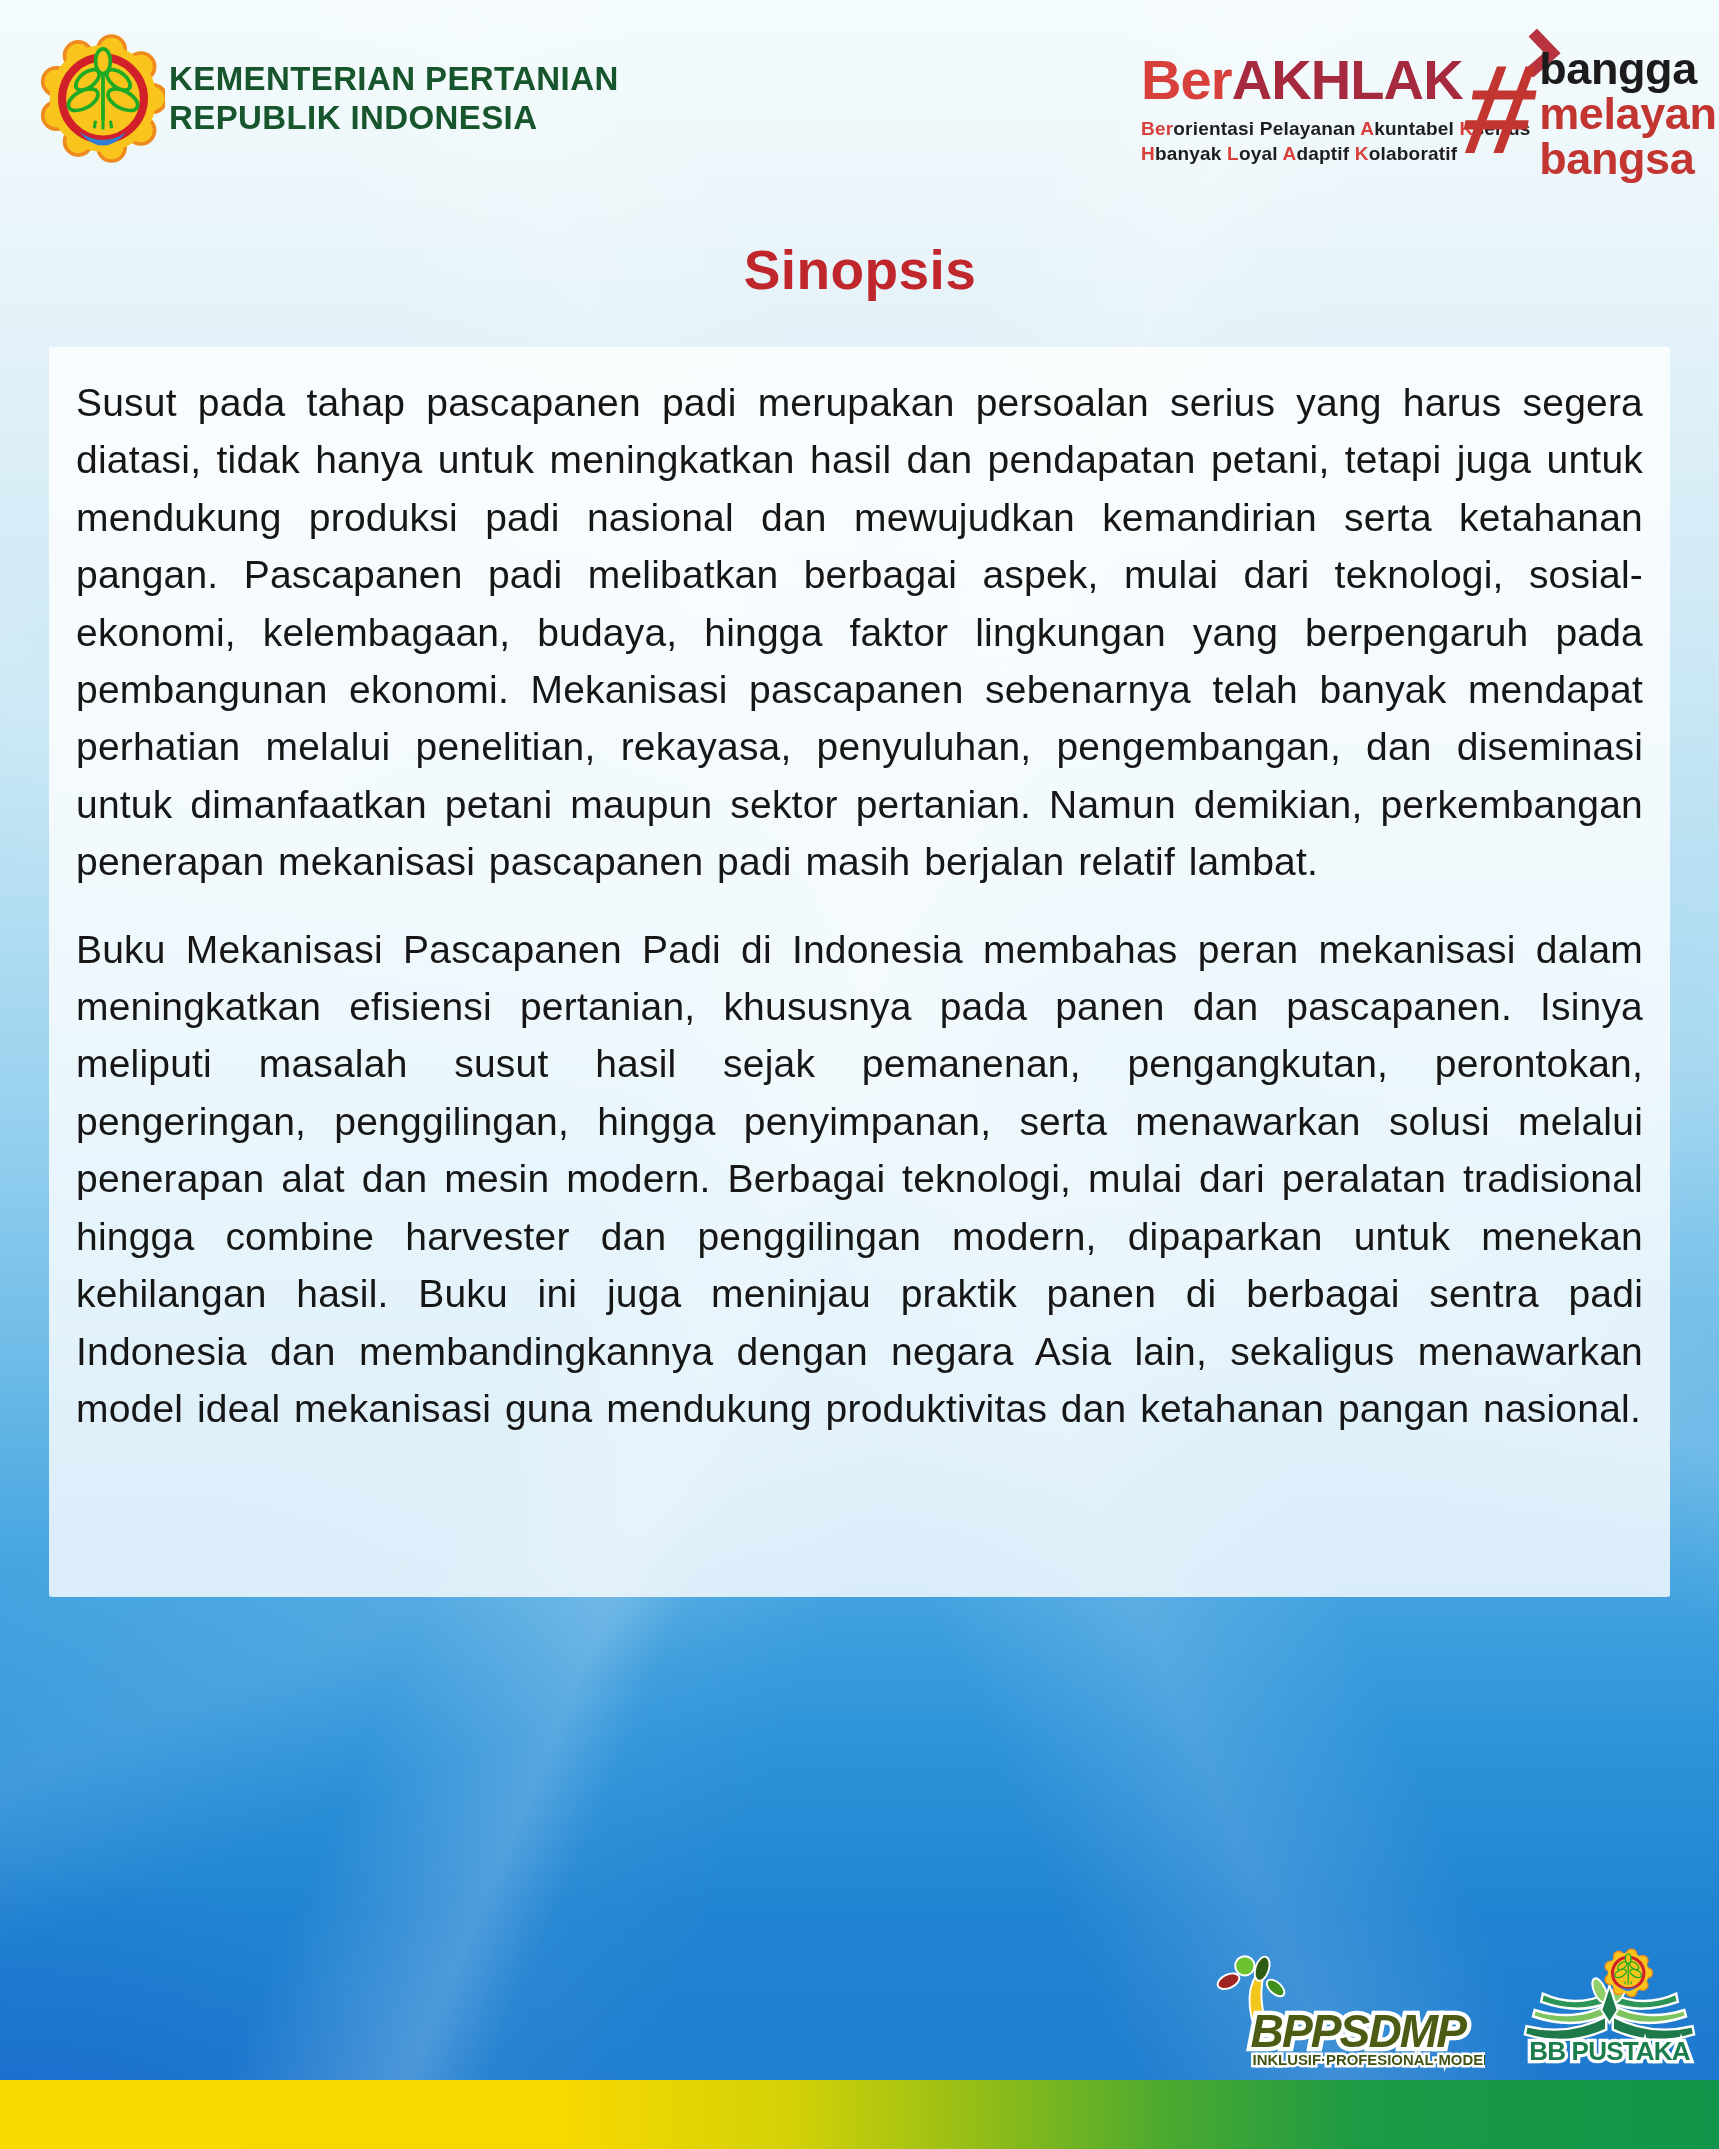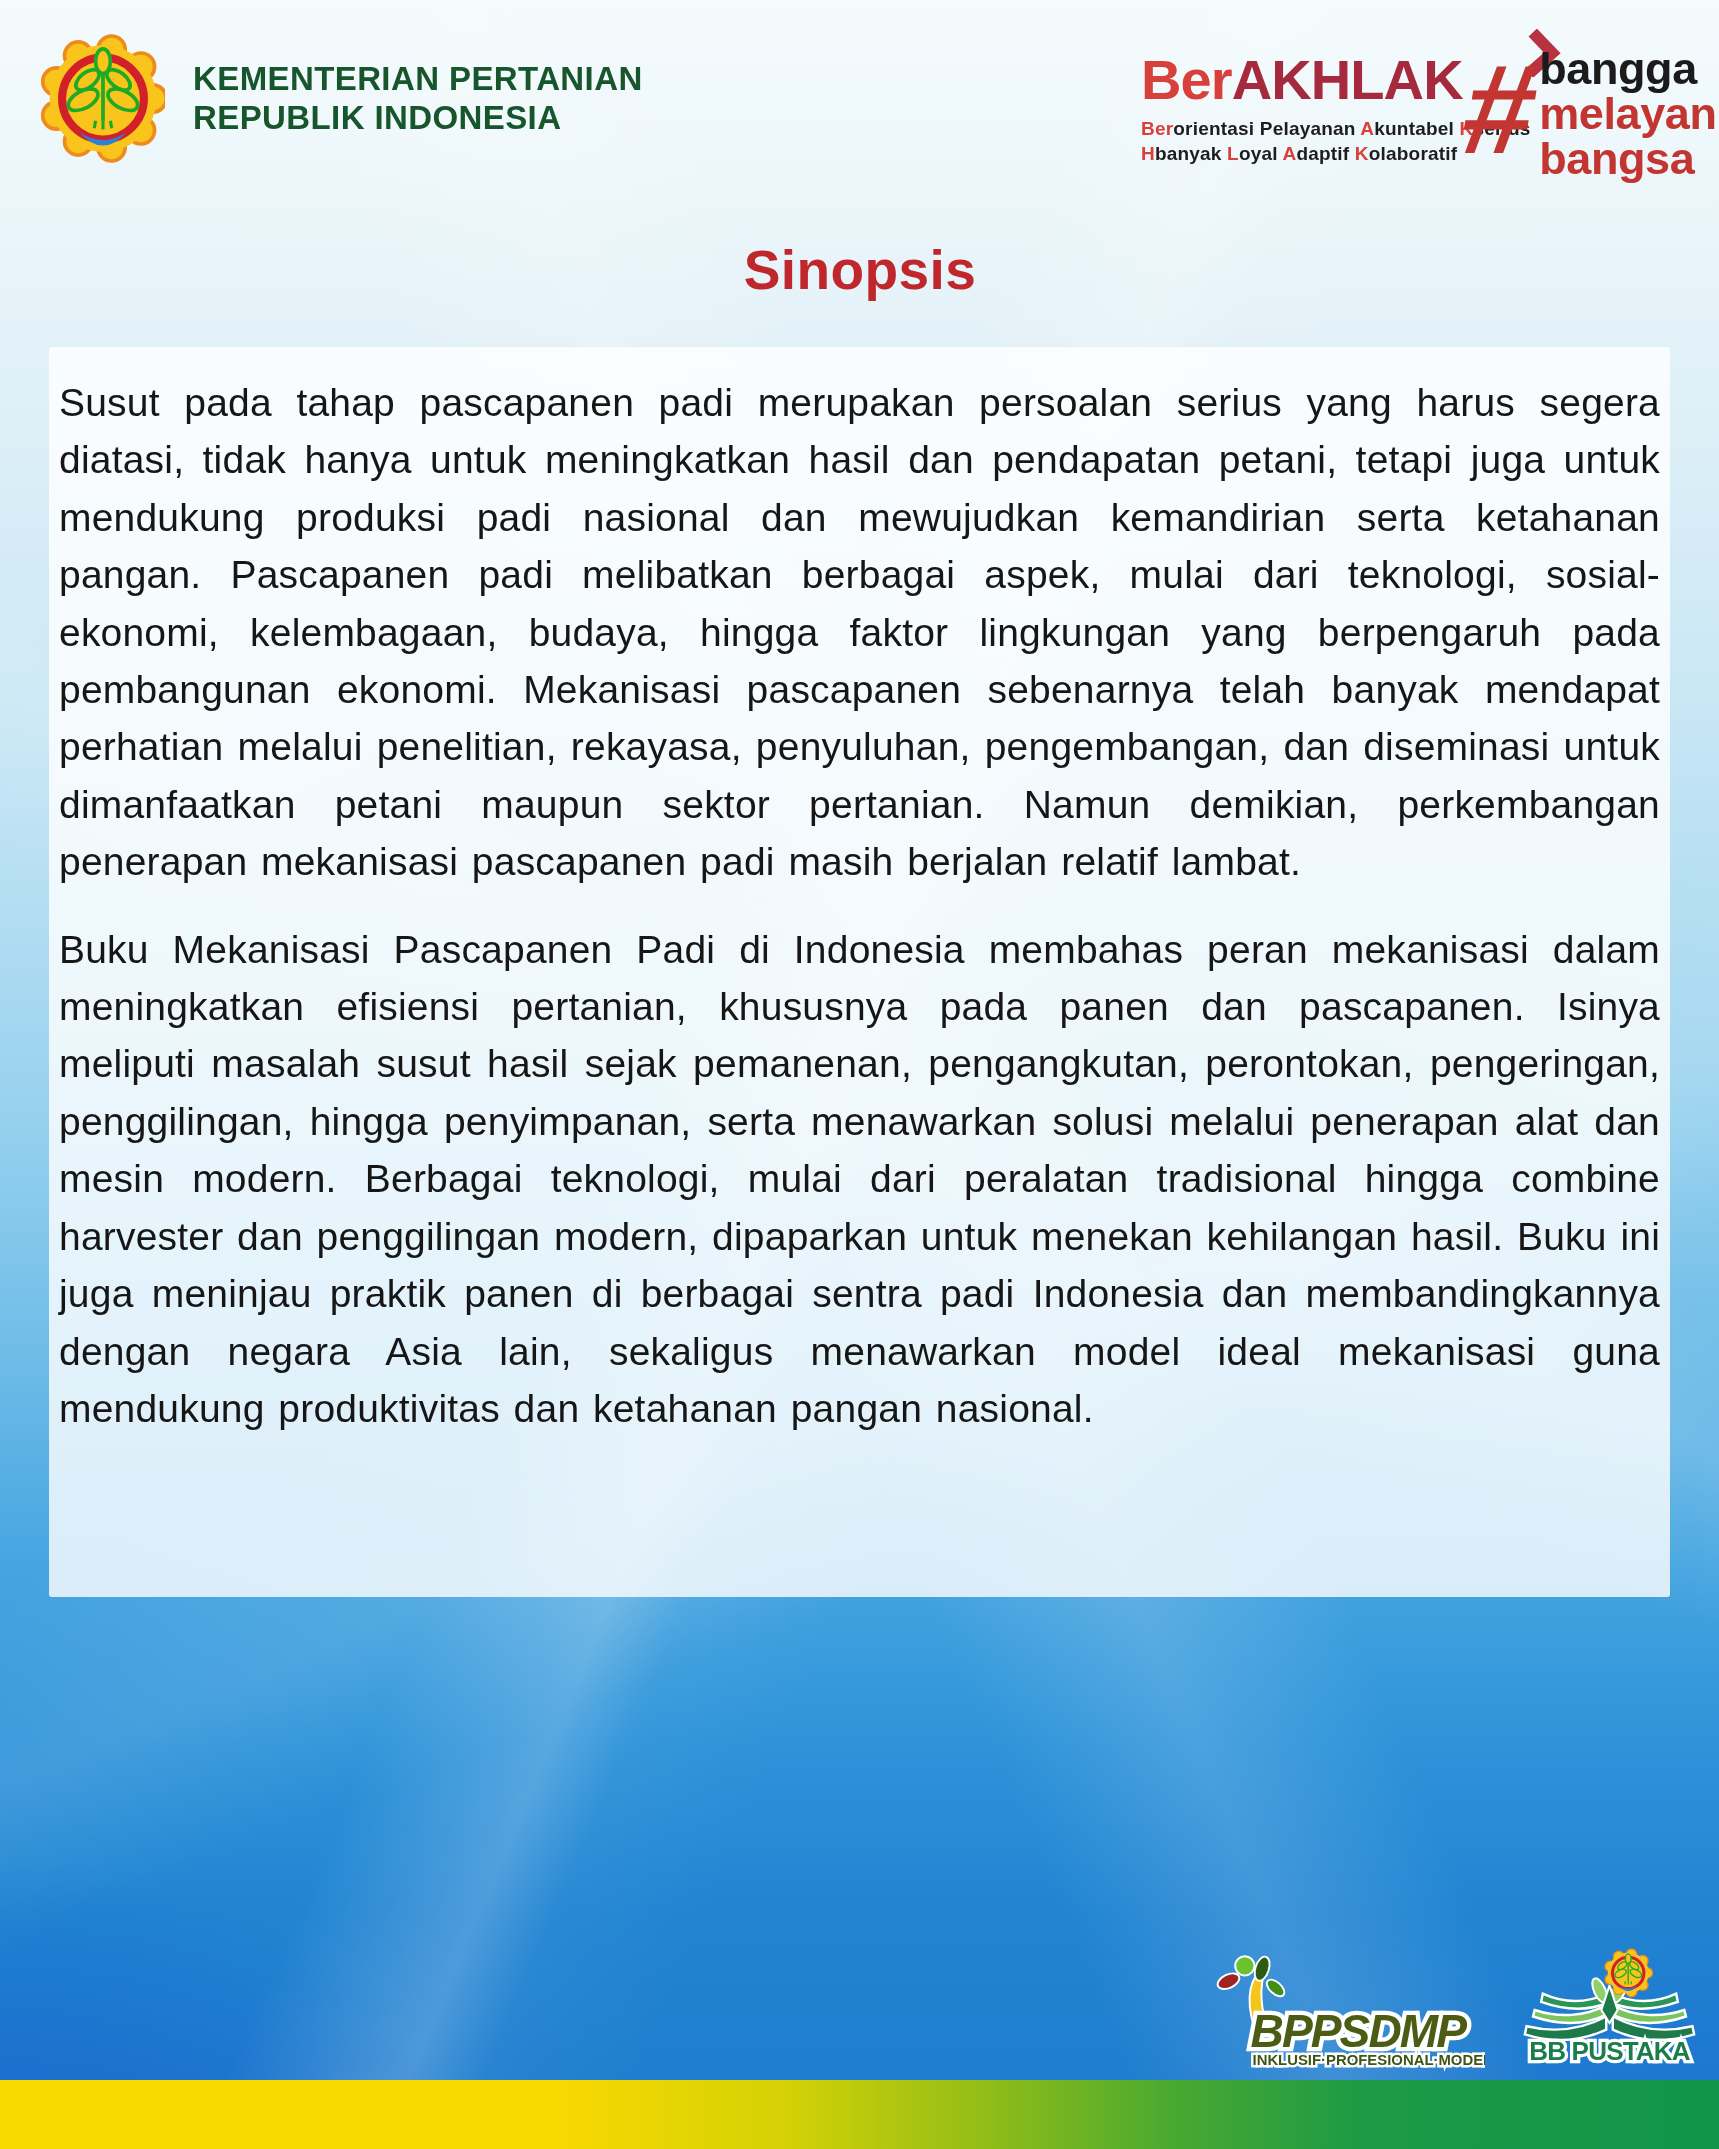--- a/index.html
+++ b/index.html
@@ -26,7 +26,7 @@
   }
 
   
-  .header-left{position:absolute;left:41px;top:34px;display:flex;align-items:center;gap:28px;}
+  .header-left{position:absolute;left:41px;top:34px;display:flex;align-items:center;gap:4px;}
   .ministry-name{color:#17562c;font-weight:bold;font-size:33px;line-height:1.18;letter-spacing:0.4px;}
 
   .berakhlak{position:absolute;left:1141px;top:52px;}

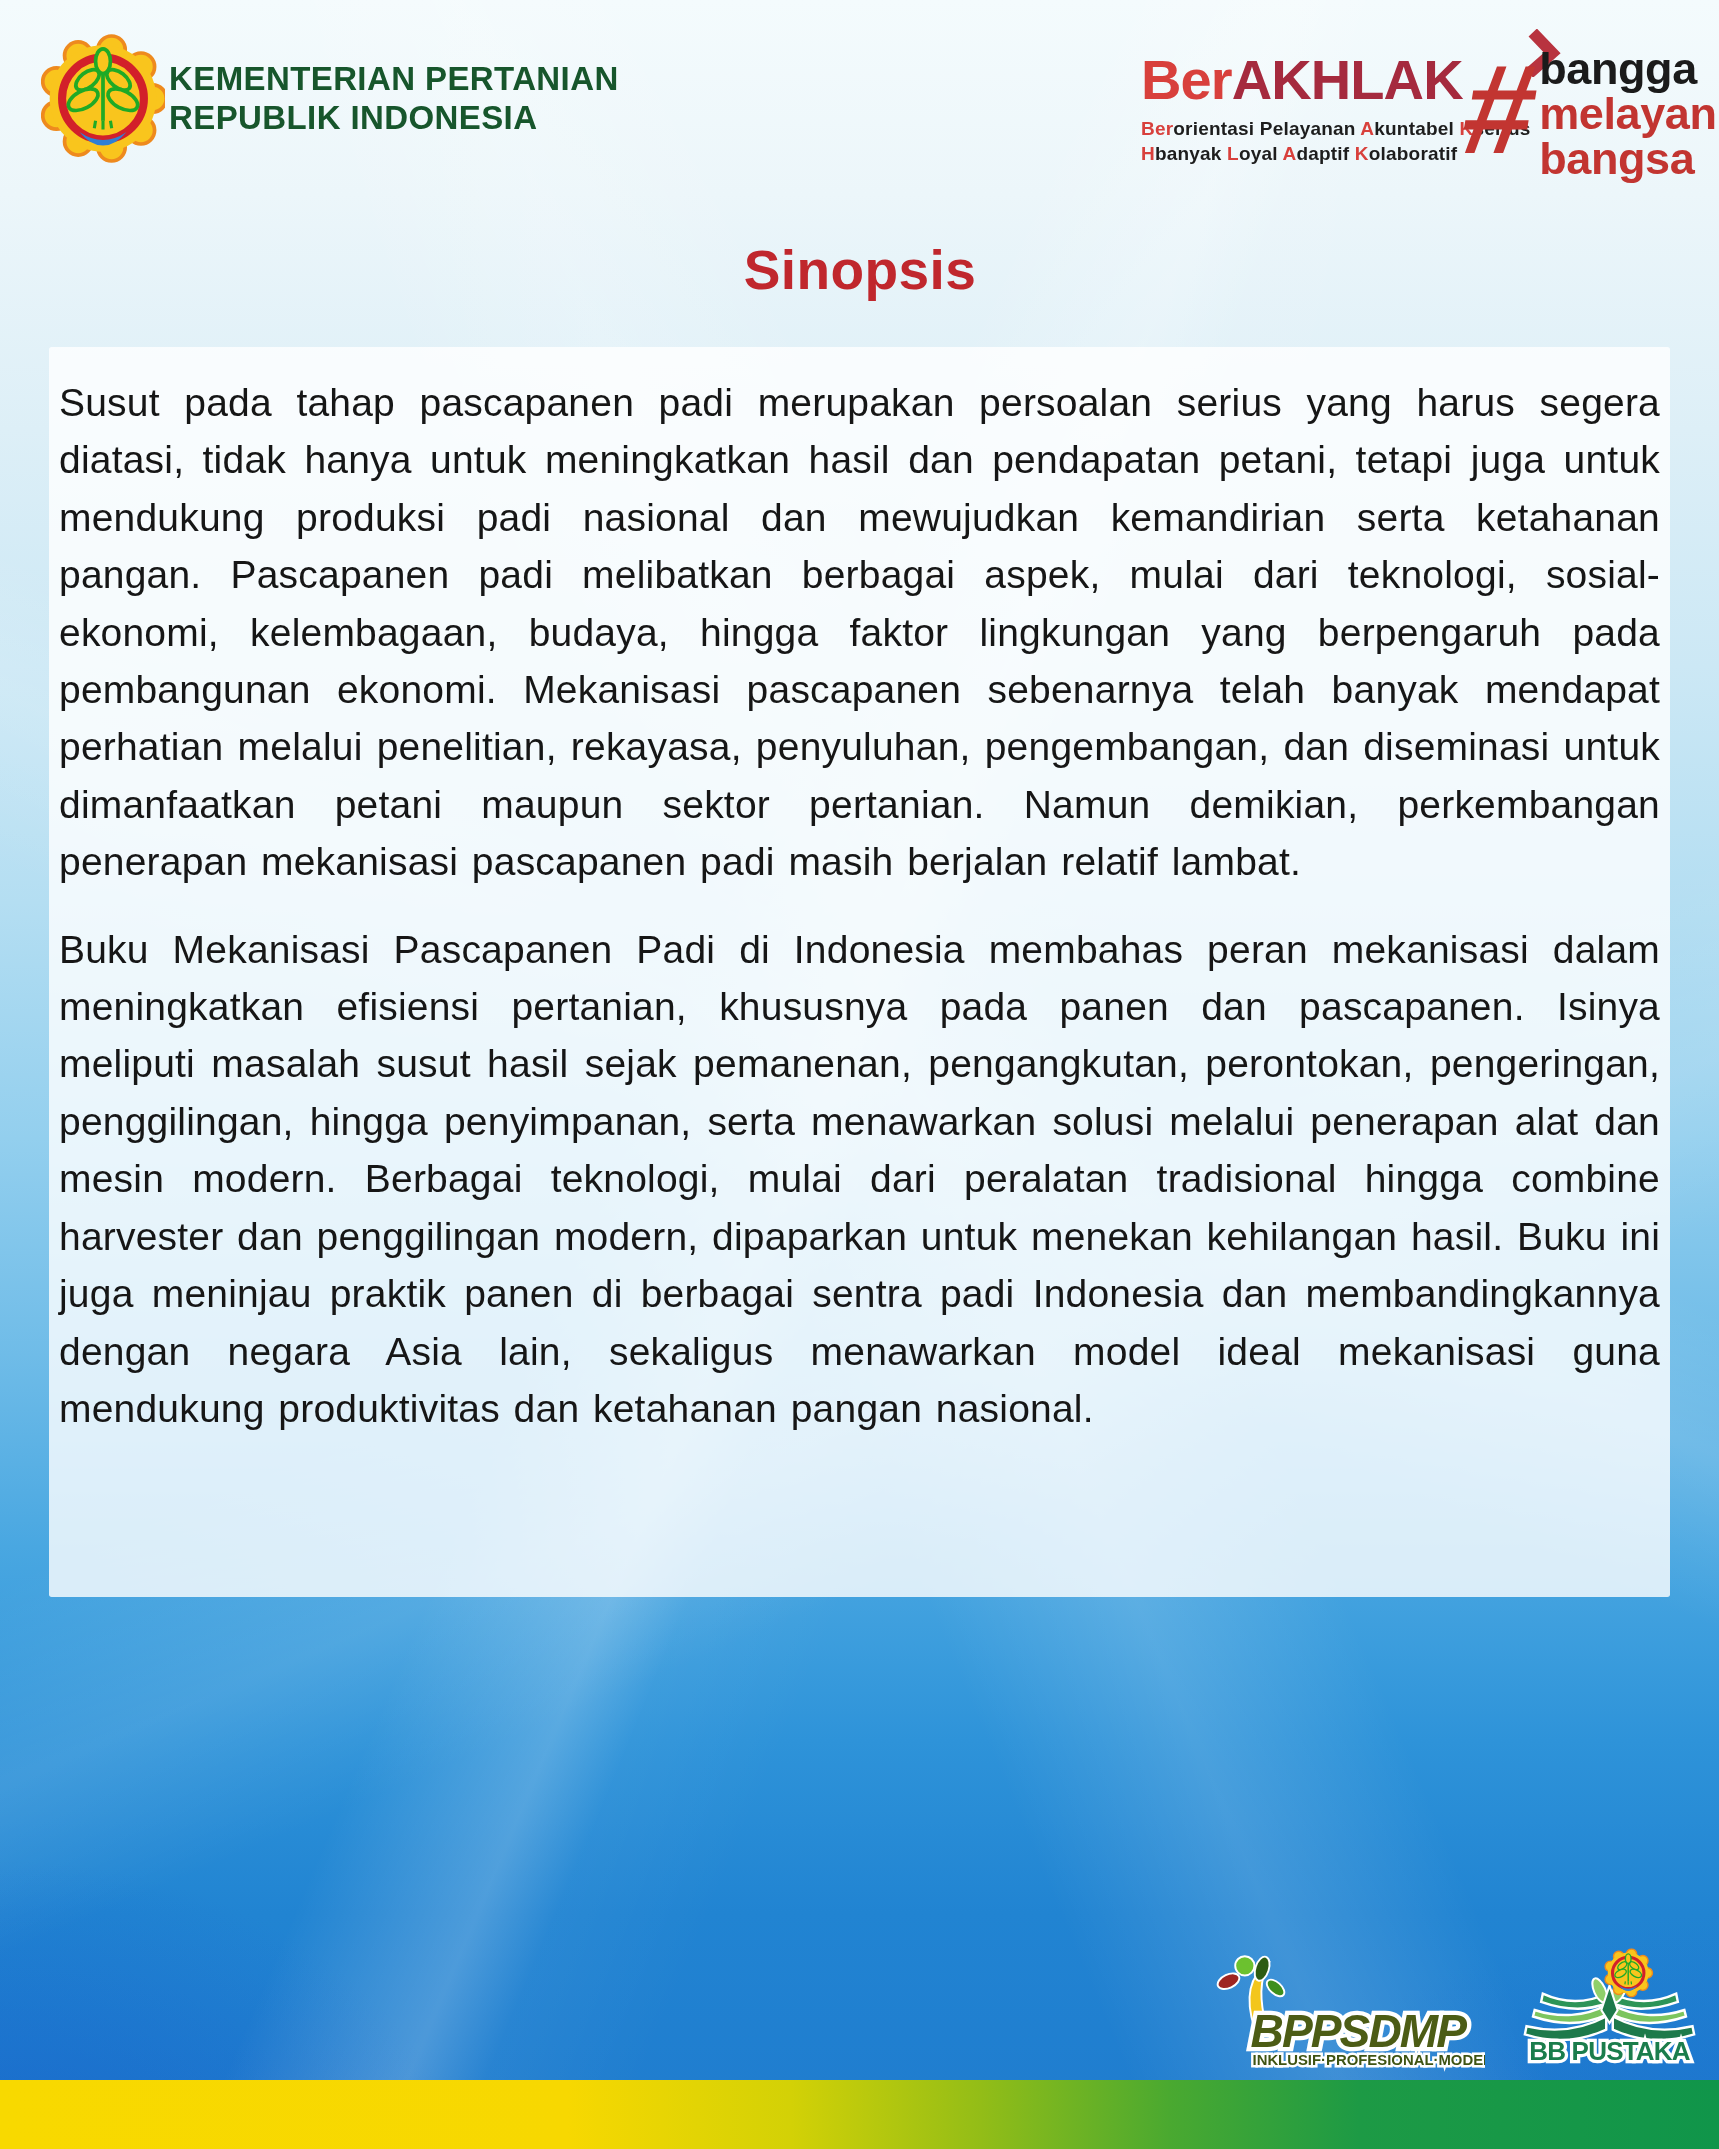--- a/index.html
+++ b/index.html
@@ -55,7 +55,7 @@
   
   .panel{
     position:absolute;left:49px;top:347px;width:1621px;height:1250px;
-    box-sizing:border-box;padding:27px 10px;
+    box-sizing:border-box;padding:27px 27px;
     background:rgba(255,255,255,0.80);
     border-radius:2.7px;
   }

